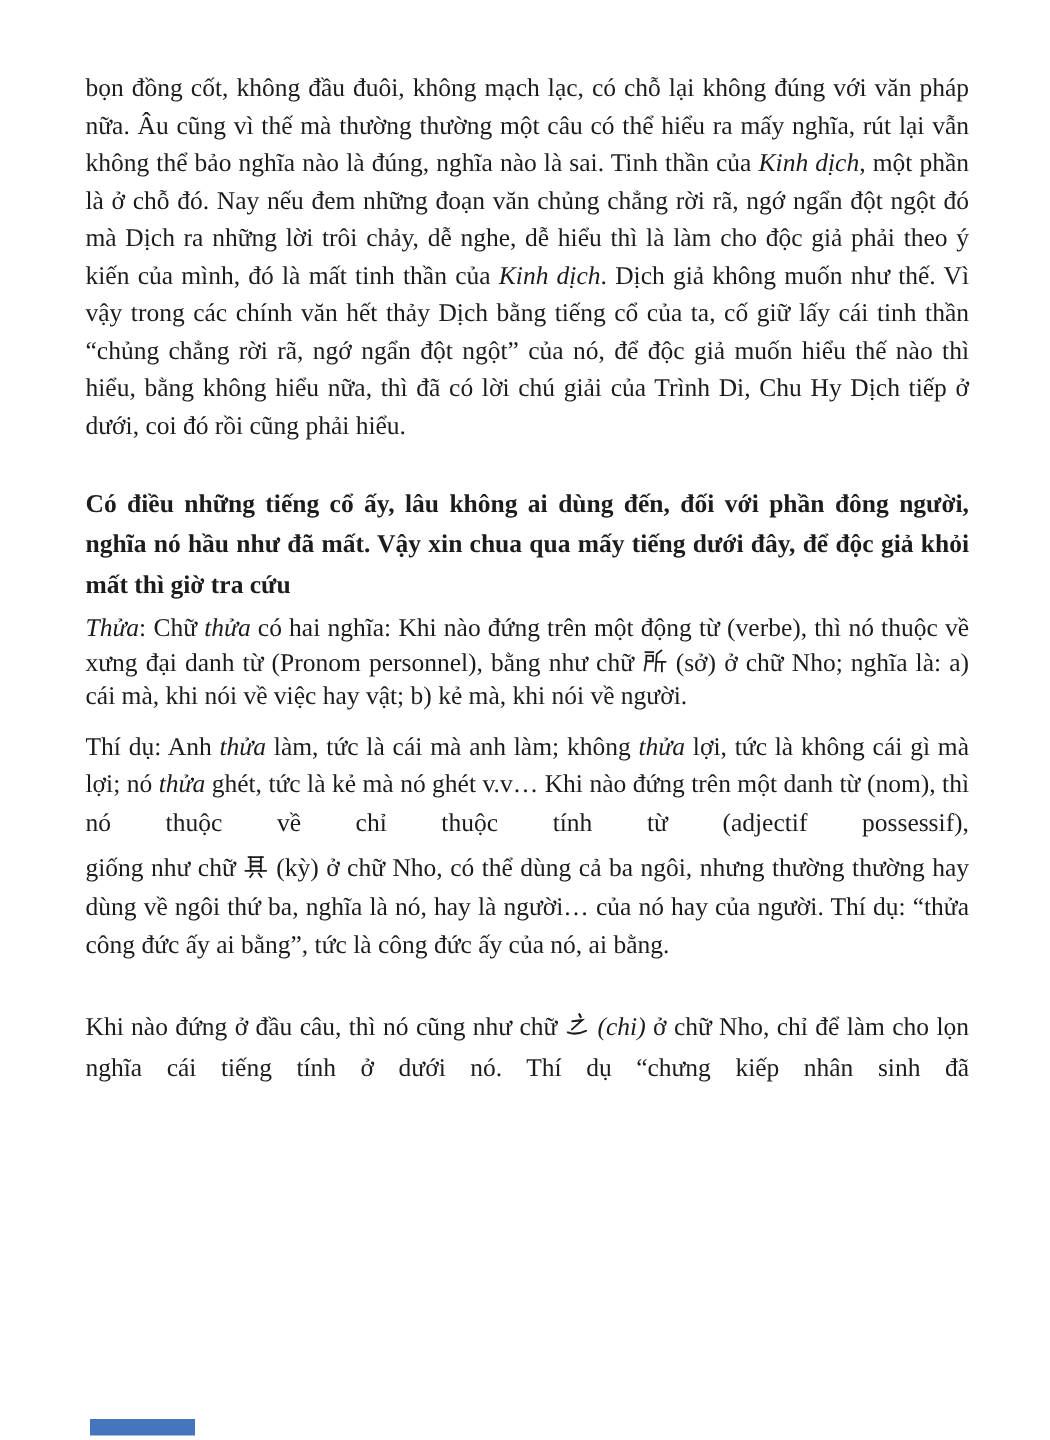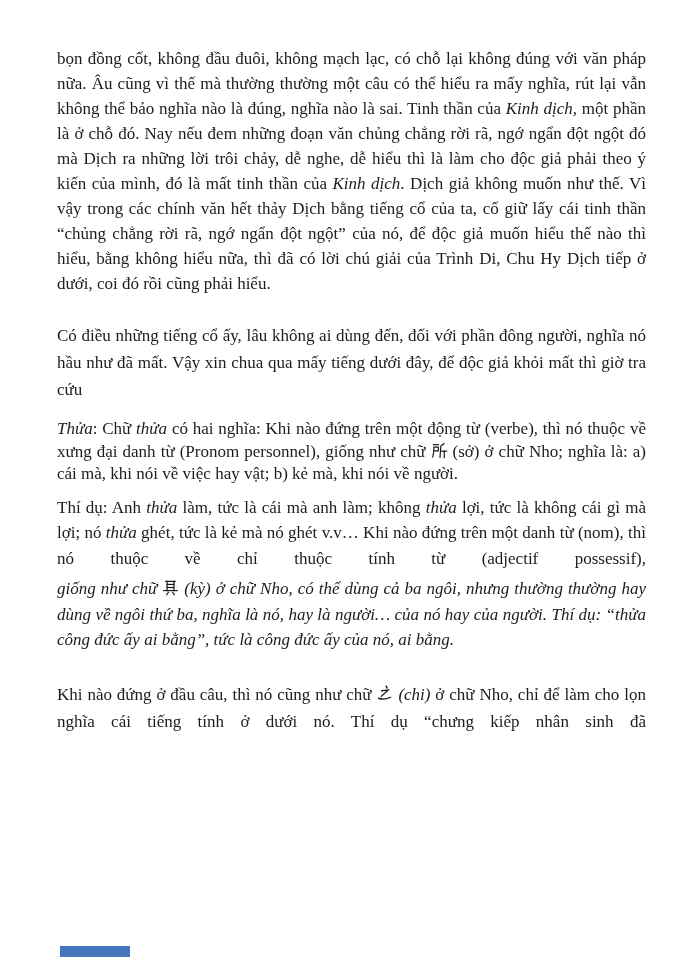--- a/index.html
+++ b/index.html
@@ -32,7 +32,7 @@
     color: #1c1c1c;
   }
   .p1 { line-height: 25px;   margin-bottom: 26px; }
-  .p2 { line-height: 27px;   margin-bottom: 15px; }
+  .p2 { line-height: 27px;   margin-bottom: 5px; font-weight: bold; }
   .p3a { line-height: 22.5px; margin-bottom: 9px; }
   .p3b { line-height: 25.5px; margin-bottom: 5px; text-align-last: justify; }
   .p3c { line-height: 25.5px; margin-bottom: 28px; font-style: italic; }

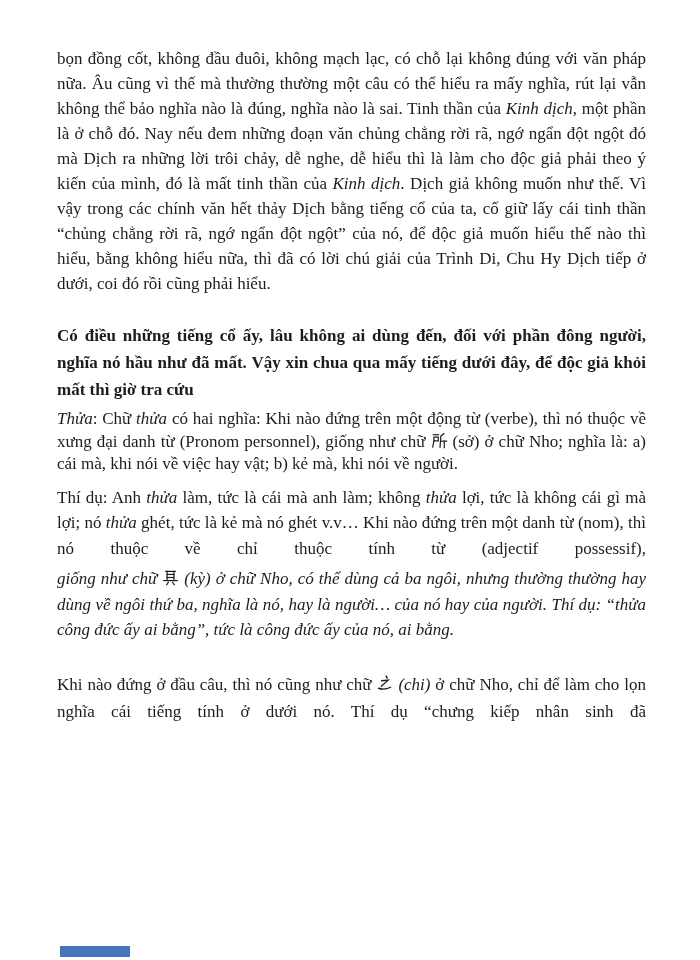--- a/index.html
+++ b/index.html
@@ -62,7 +62,7 @@
   <div class="content">
     <p class="para p1"><span class="">bọn đồng cốt, không đầu đuôi, không mạch lạc, có chỗ lại không đúng với văn pháp nữa. Âu cũng vì thế mà thường thường một câu có thể hiểu ra mấy nghĩa, rút lại vẫn không thể bảo nghĩa nào là đúng, nghĩa nào là sai. Tinh thần của </span><span class="it">Kinh dịch</span><span class="">, một phần là ở chỗ đó. Nay nếu đem những đoạn văn chủng chẳng rời rã, ngớ ngẩn đột ngột đó mà Dịch ra những lời trôi chảy, dễ nghe, dễ hiểu thì là làm cho độc giả phải theo ý kiến của mình, đó là mất tinh thần của </span><span class="it">Kinh dịch</span><span class="">. Dịch giả không muốn như thế. Vì vậy trong các chính văn hết thảy Dịch bằng tiếng cổ của ta, cố giữ lấy cái tinh thần “chủng chẳng rời rã, ngớ ngẩn đột ngột” của nó, để độc giả muốn hiểu thế nào thì hiểu, bằng không hiểu nữa, thì đã có lời chú giải của Trình Di, Chu Hy Dịch tiếp ở dưới, coi đó rồi cũng phải hiểu.</span></p>
     <p class="para p2"><span class="">Có điều những tiếng cổ ấy, lâu không ai dùng đến, đối với phần đông người, nghĩa nó hầu như đã mất. Vậy xin chua qua mấy tiếng dưới đây, để độc giả khỏi mất thì giờ tra cứu</span></p>
-    <p class="para p3a"><span class="it">Thửa</span><span class="">: Chữ </span><span class="it">thửa</span><span class=""> có hai nghĩa: Khi nào đứng trên một động từ (verbe), thì nó thuộc về xưng đại danh từ (Pronom personnel), giống như chữ </span><span class="cjk" title="所"><svg viewBox="0 0 100 100" fill="none" stroke="#1c1c1c" stroke-width="7" stroke-linecap="square">
+    <p class="para p3a"><span class="it">Thửa</span><span class="">: Chữ </span><span class="it">thửa</span><span class=""> có hai nghĩa: Khi nào đứng trên một động từ (verbe), thì nó thuộc về xưng đại danh từ (Pronom personnel), bằng như chữ </span><span class="cjk" title="所"><svg viewBox="0 0 100 100" fill="none" stroke="#1c1c1c" stroke-width="7" stroke-linecap="square">
             <path d="M14 16 H44"></path>
             <path d="M17 30 H43 V52 H17 Z"></path>
             <path d="M17 52 L10 88"></path>

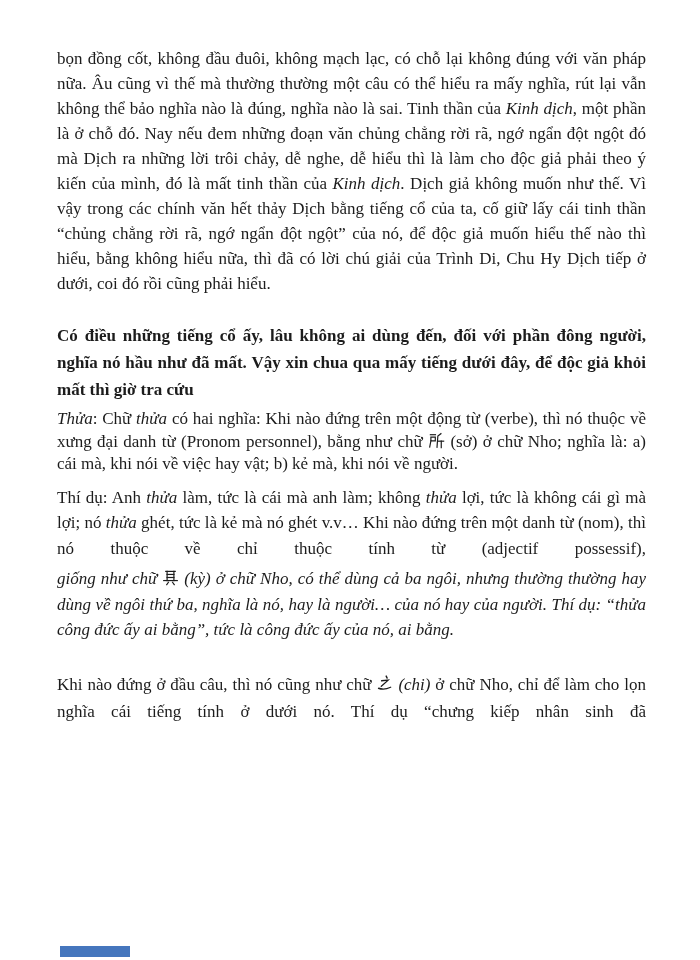--- a/index.html
+++ b/index.html
@@ -35,7 +35,7 @@
   .p2 { line-height: 27px;   margin-bottom: 5px; font-weight: bold; }
   .p3a { line-height: 22.5px; margin-bottom: 9px; }
   .p3b { line-height: 25.5px; margin-bottom: 5px; text-align-last: justify; }
-  .p3c { line-height: 25.5px; margin-bottom: 28px; font-style: italic; }
+  .p3c { line-height: 25.5px; margin-bottom: 28px; }
   .p4 { line-height: 27px;   margin-bottom: 8px; }
   .p5 { line-height: 27px;   text-align-last: justify; }
   .it { font-style: italic; }

